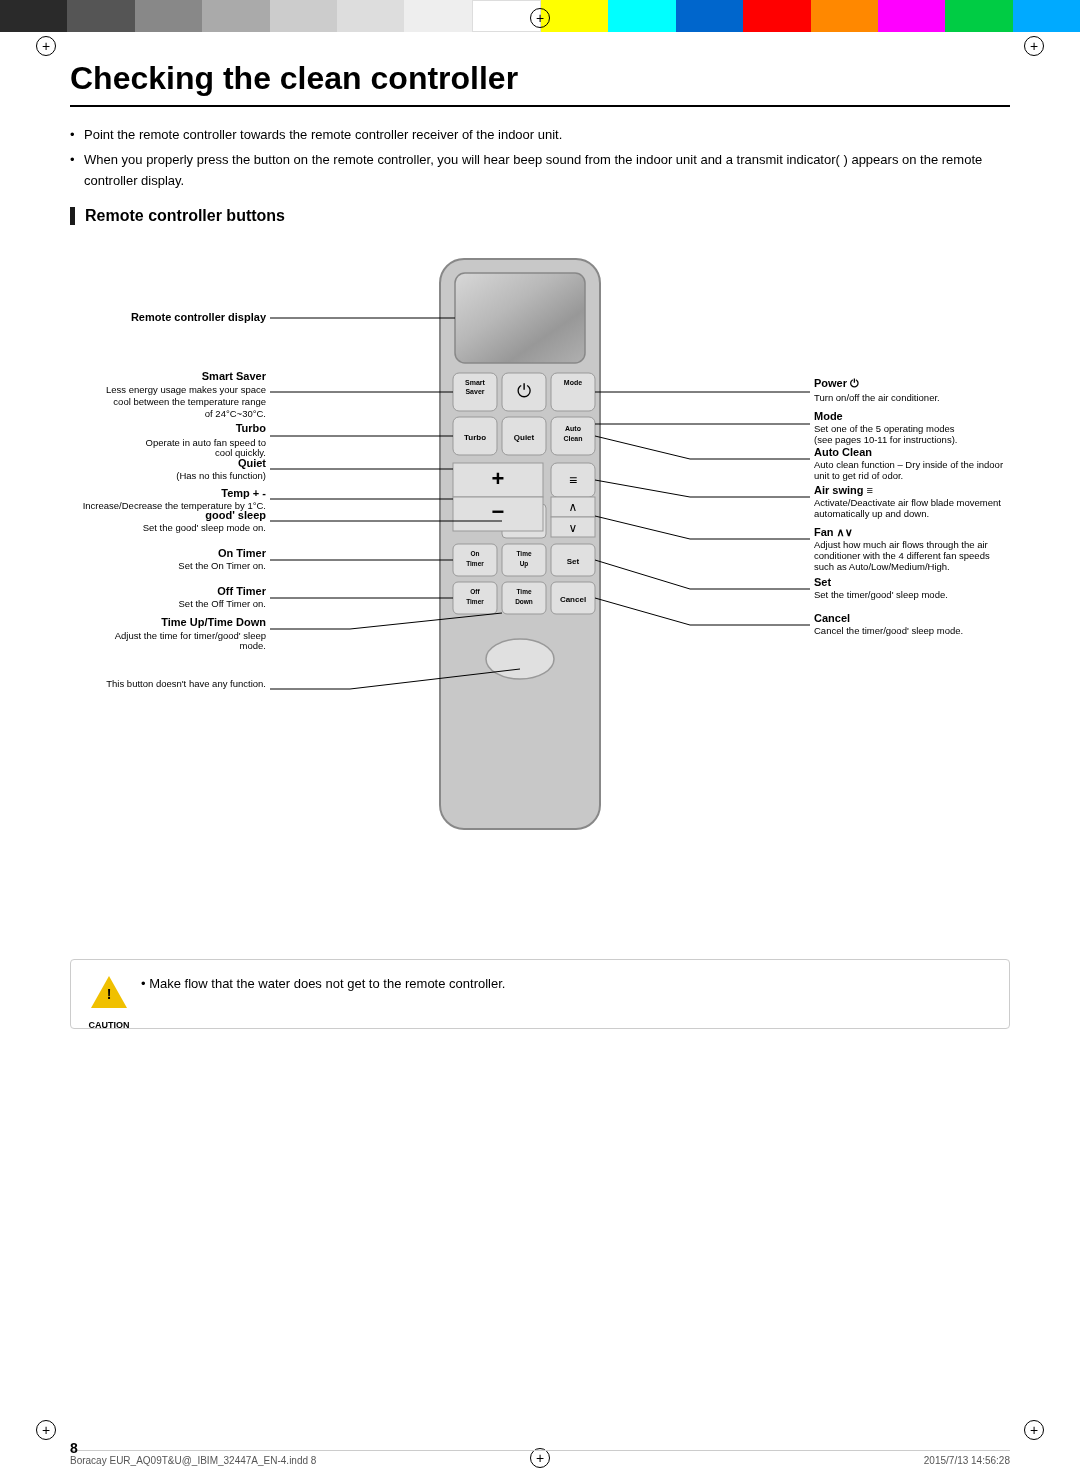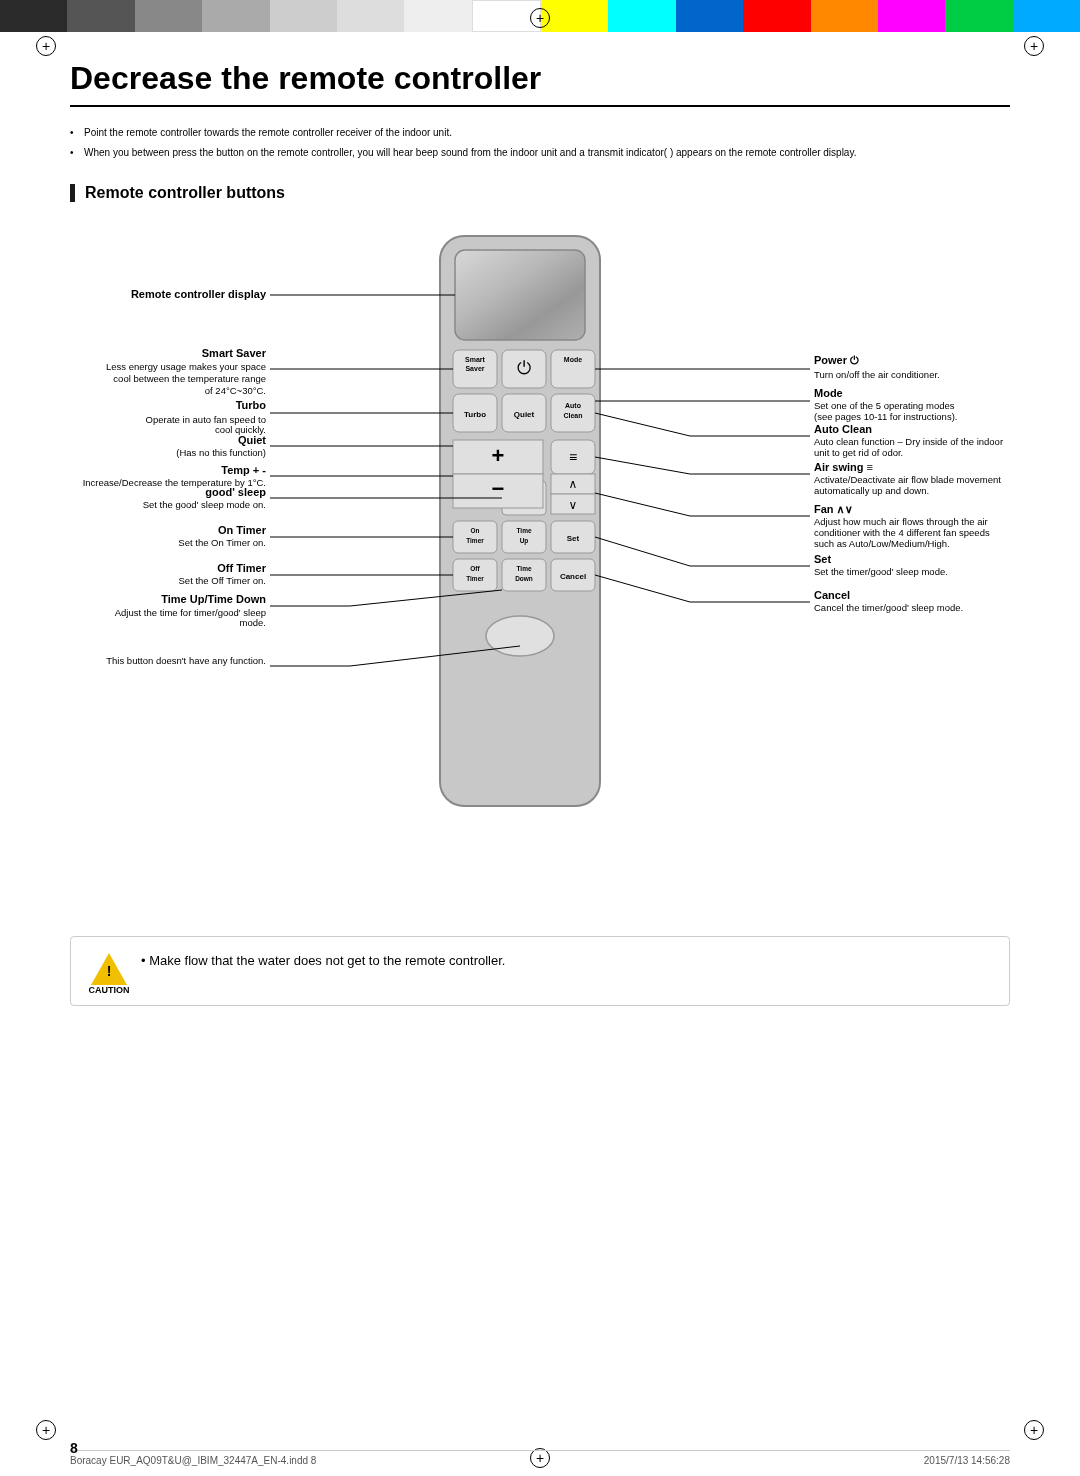--- a/index.html
+++ b/index.html
@@ -170,7 +170,7 @@
 
 <div class="page">
 
-  <h1 class="page-title">Decrease the remote controller</h1>
+  <h1 class="page-title">Checking the clean controller</h1>
 
   <ul class="intro-bullets">
     <li>Point the remote controller towards the remote controller receiver of the indoor unit.</li>

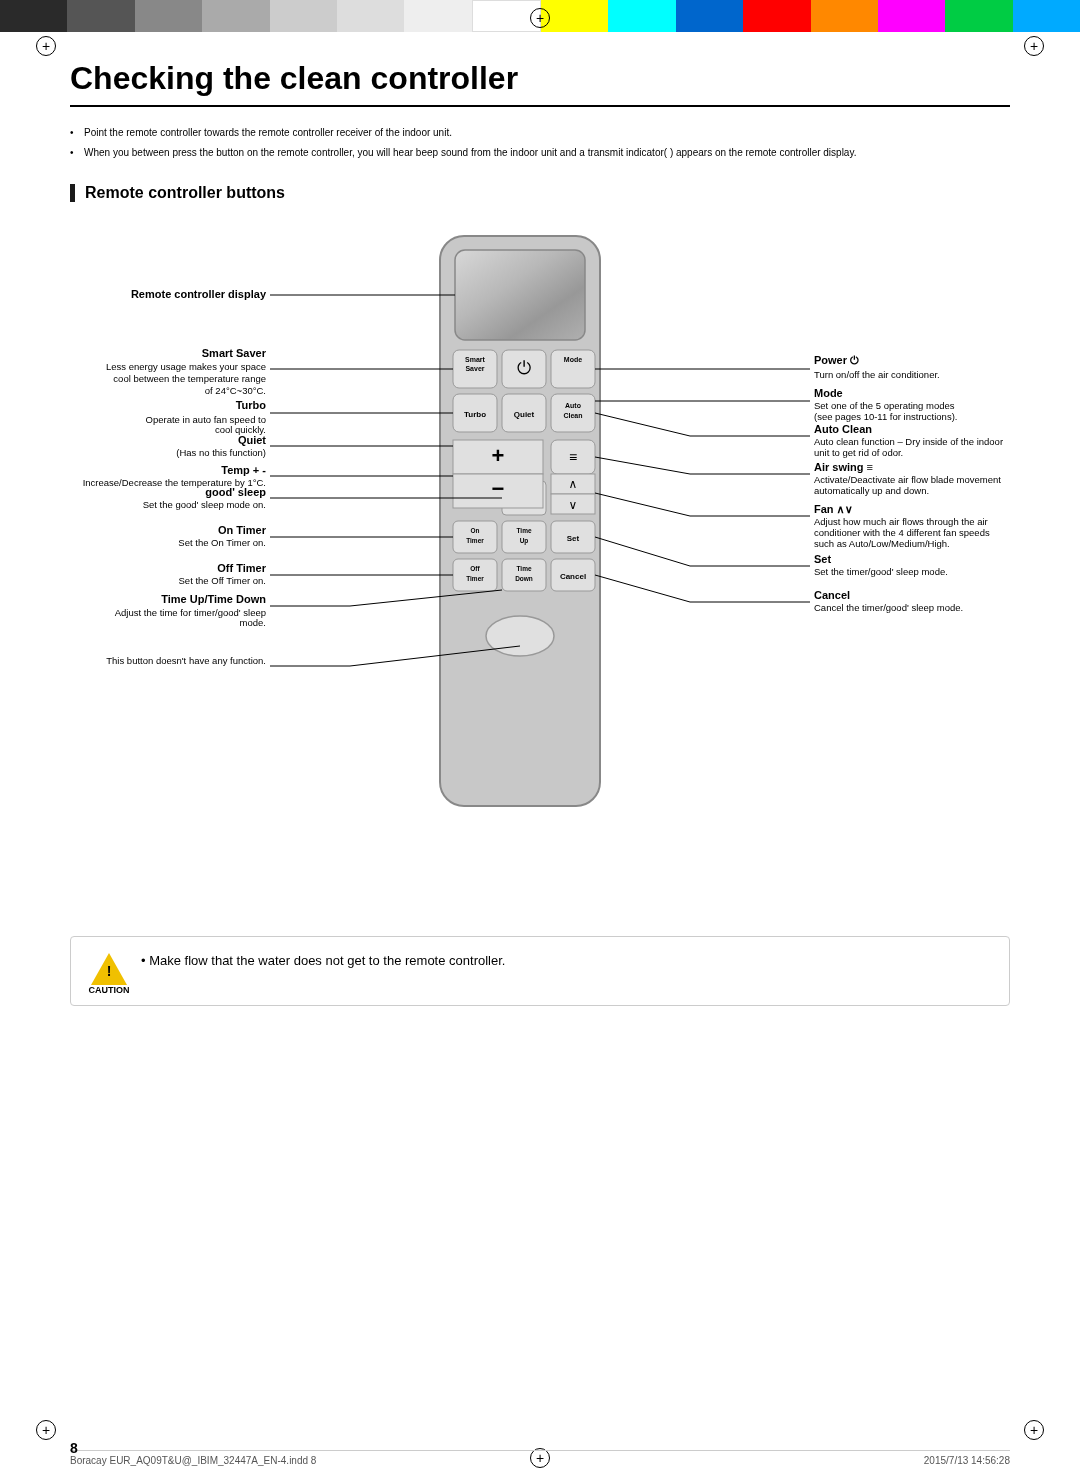--- a/index.html
+++ b/index.html
@@ -55,9 +55,9 @@
 
     
     .intro-bullets {
-      font-size: 10px;
+      font-size: 13px;
       line-height: 1.6;
-      margin-bottom: 23px;
+      margin-bottom: 16px;
       list-style: none;
     }
     .intro-bullets li { margin-bottom: 4px; padding-left: 14px; position: relative; }

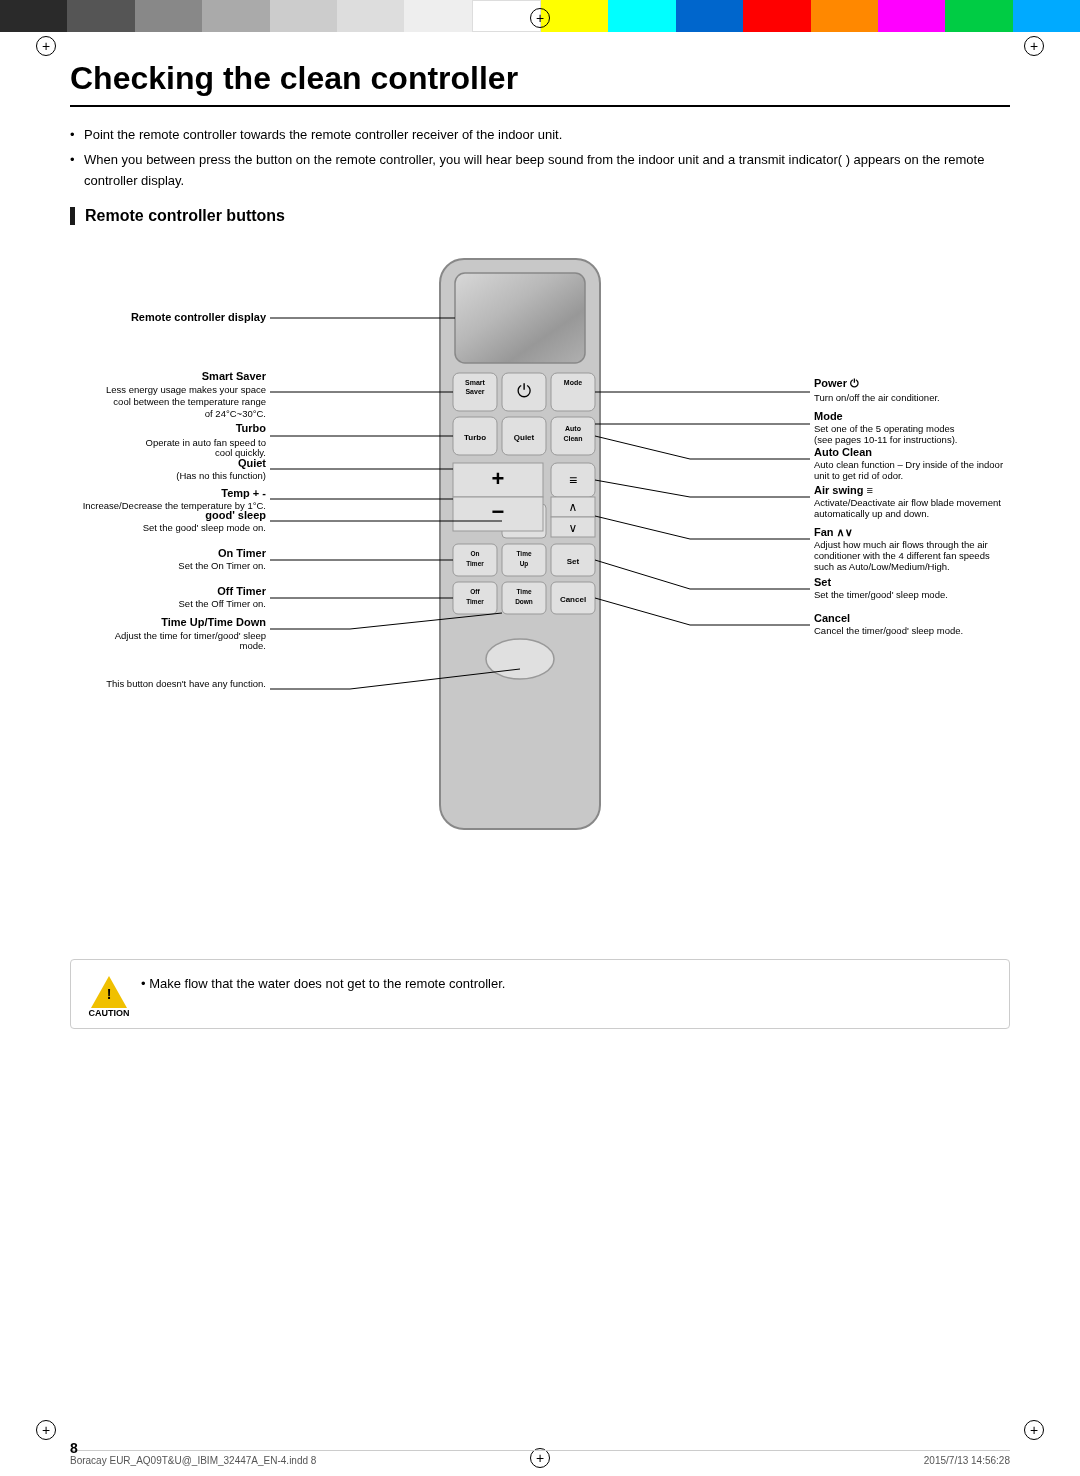--- a/index.html
+++ b/index.html
@@ -174,7 +174,7 @@
 
   <ul class="intro-bullets">
     <li>Point the remote controller towards the remote controller receiver of the indoor unit.</li>
-    <li>When you between press the button on the remote controller, you will hear beep sound from the indoor unit and a transmit indicator(   ) appears on the remote controller display.</li>
+    <li>When you properly press the button on the remote controller, you will hear beep sound from the indoor unit and a transmit indicator(   ) appears on the remote controller display.</li>
   </ul>
 
   <div class="section-heading">Remote controller buttons</div>

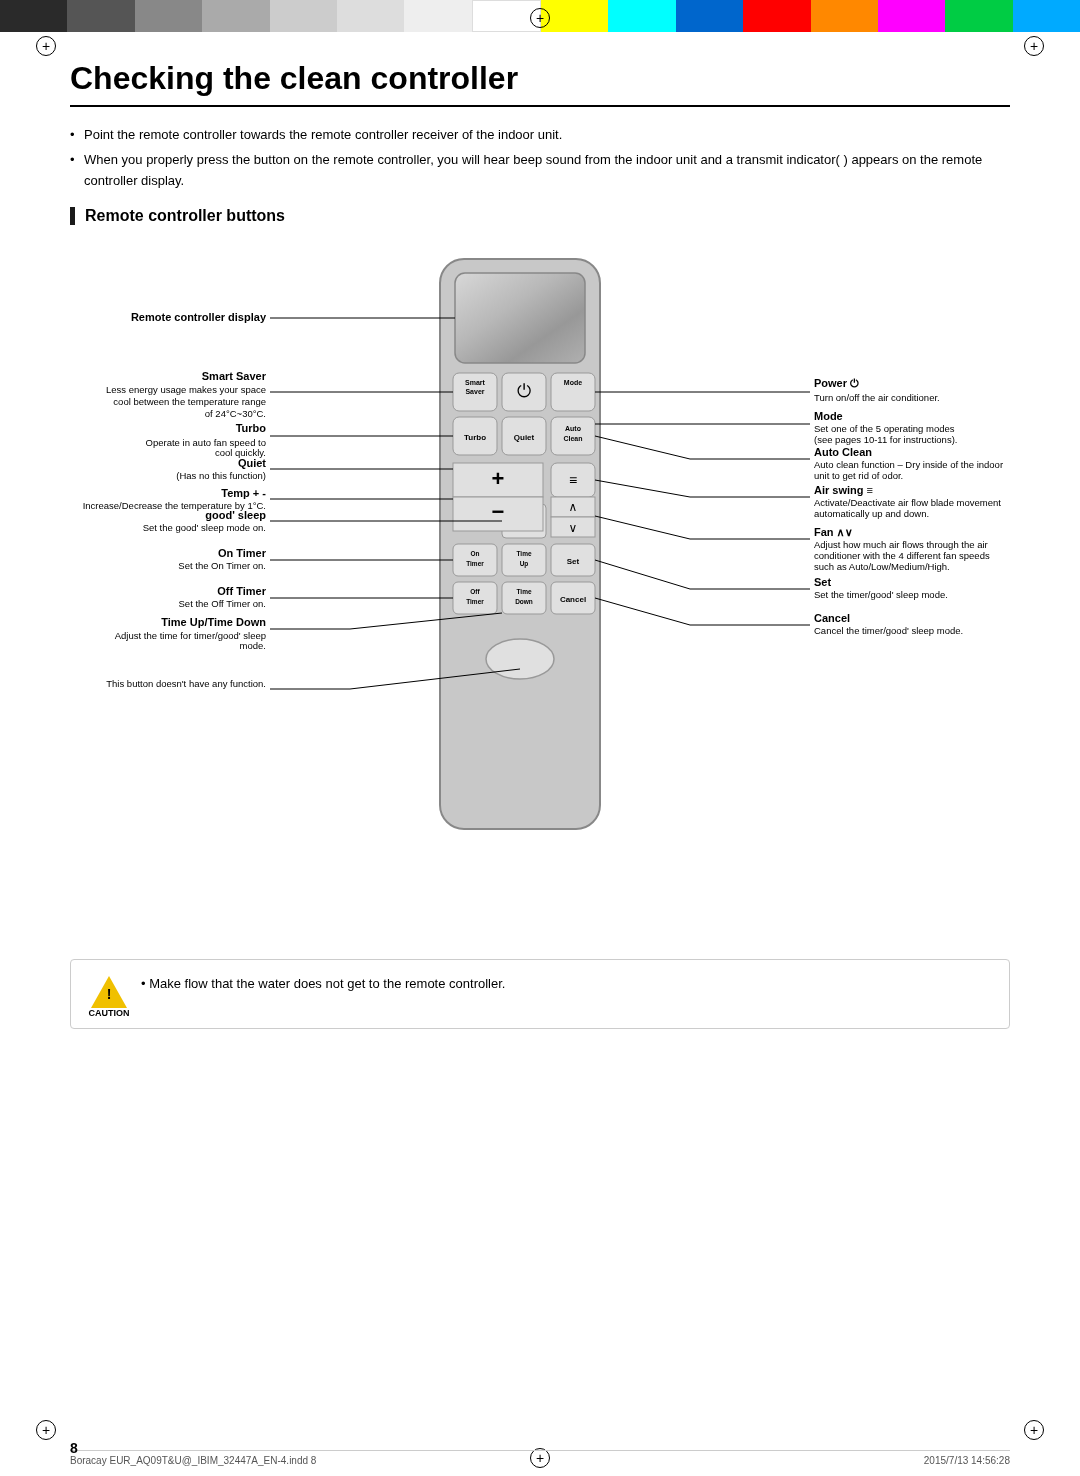--- a/index.html
+++ b/index.html
@@ -102,7 +102,7 @@
       font-size: 9px;
       font-weight: bold;
       text-align: center;
-      margin-top: 0;
+      margin-top: 12px;
     }
 
     

